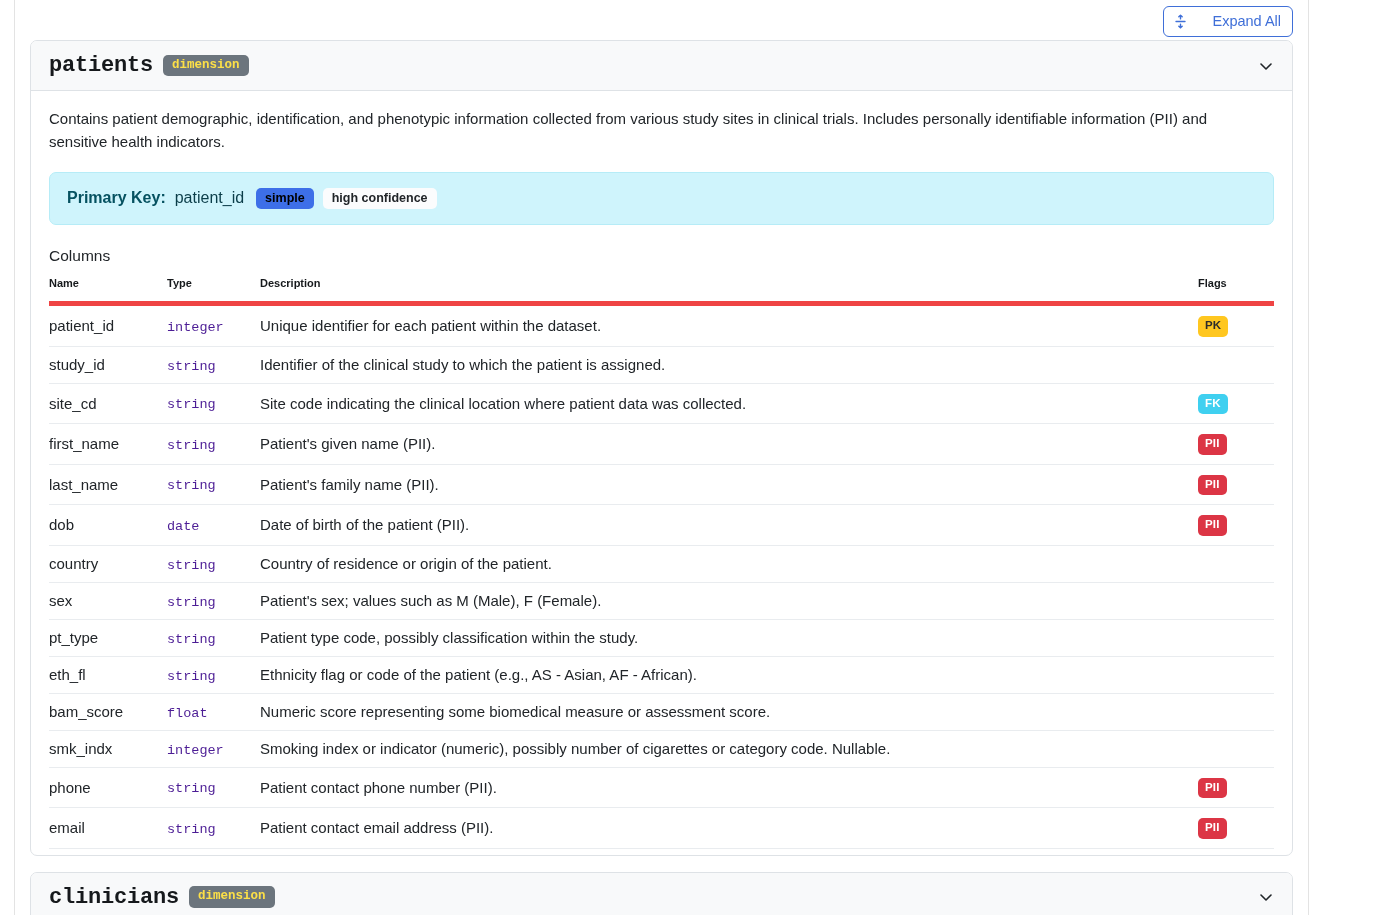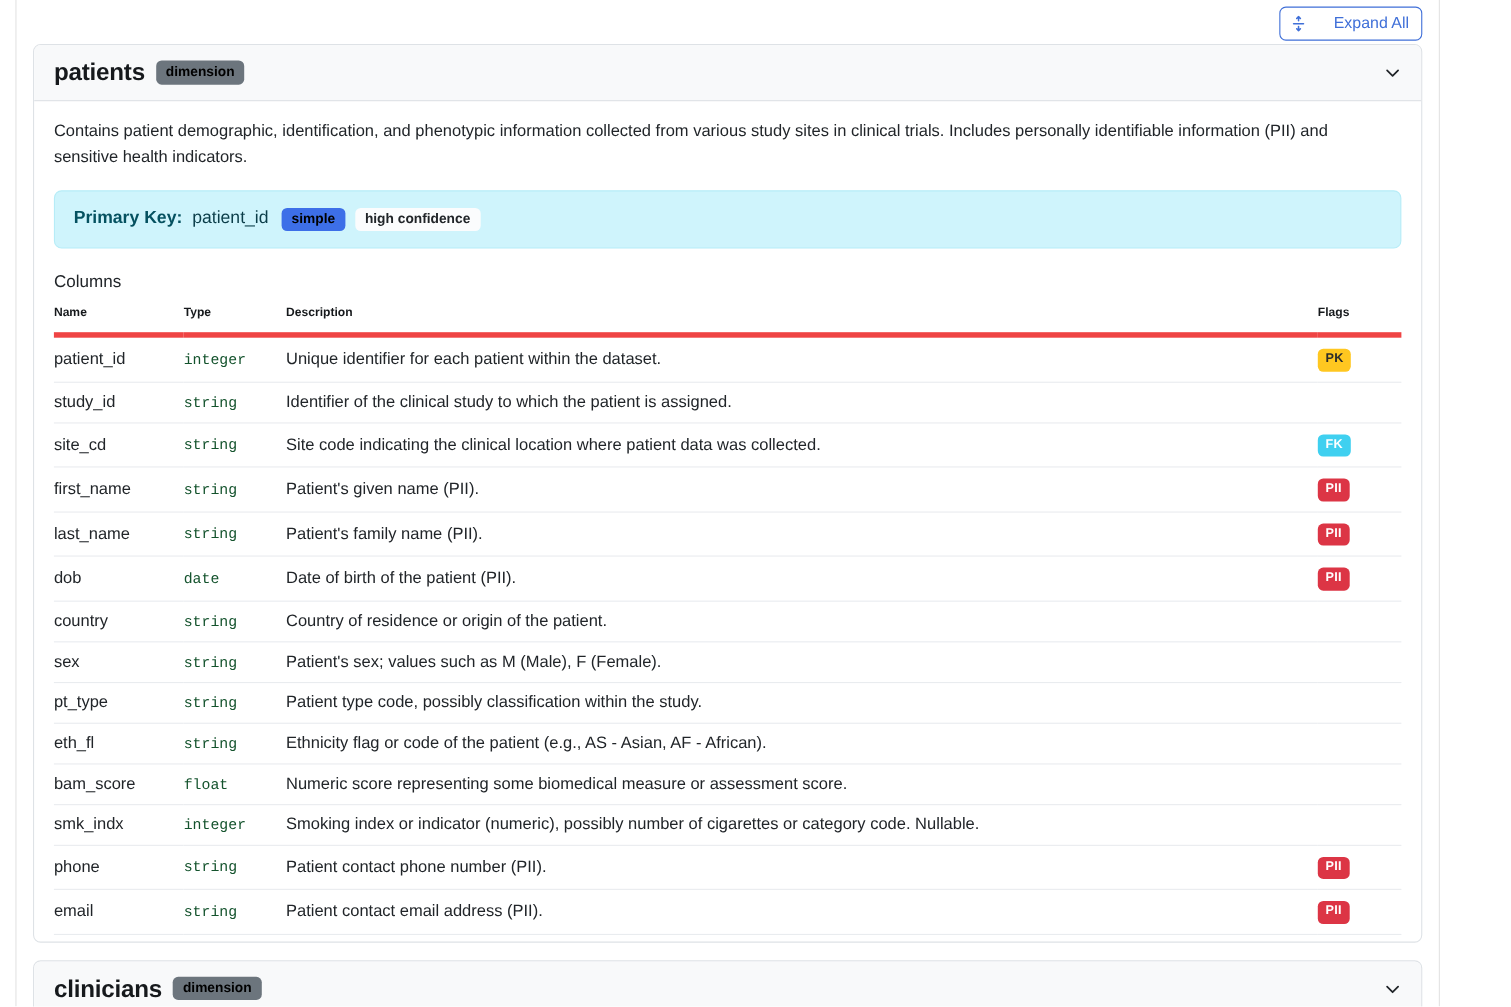--- a/index.html
+++ b/index.html
@@ -85,6 +85,7 @@
     padding: 12px 16px 12px 18px;
     cursor: pointer;
     min-height: 48px;
+    font-family: Liberation Mono, monospace;
   }
   .card-header-left {
     display: flex;

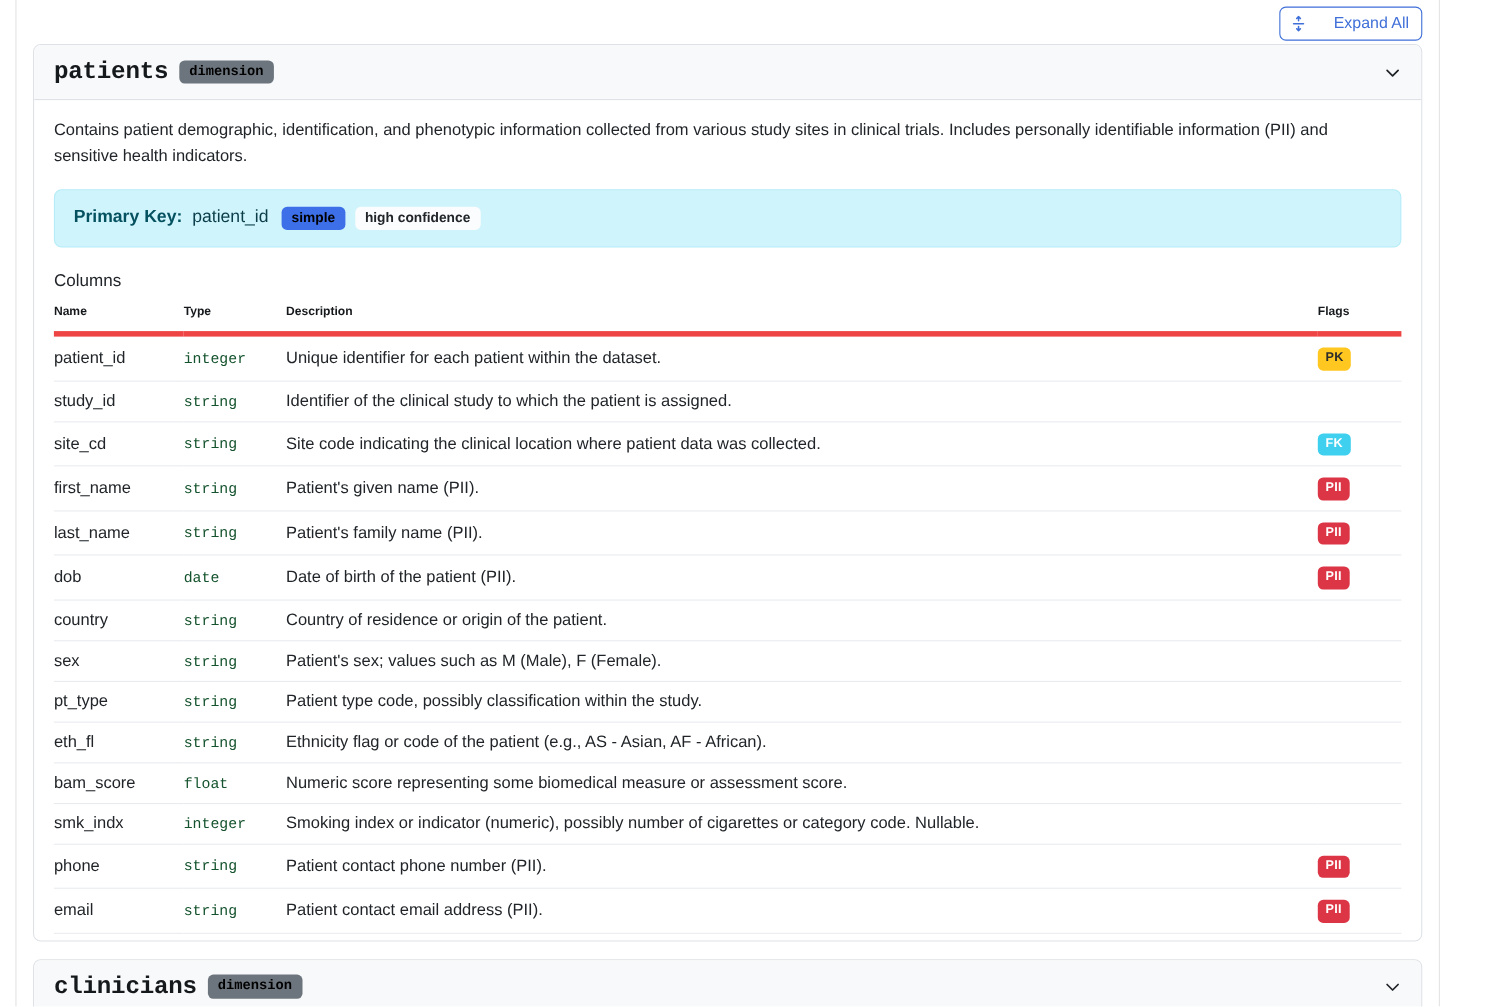--- a/index.html
+++ b/index.html
@@ -101,7 +101,7 @@
   .badge-kind {
     display: inline-block;
     background: #6c757d;
-    color: #000000;
+    color: #fde047;
     font-size: 12.5px;
     font-weight: 700;
     padding: 4px 9px 5px;

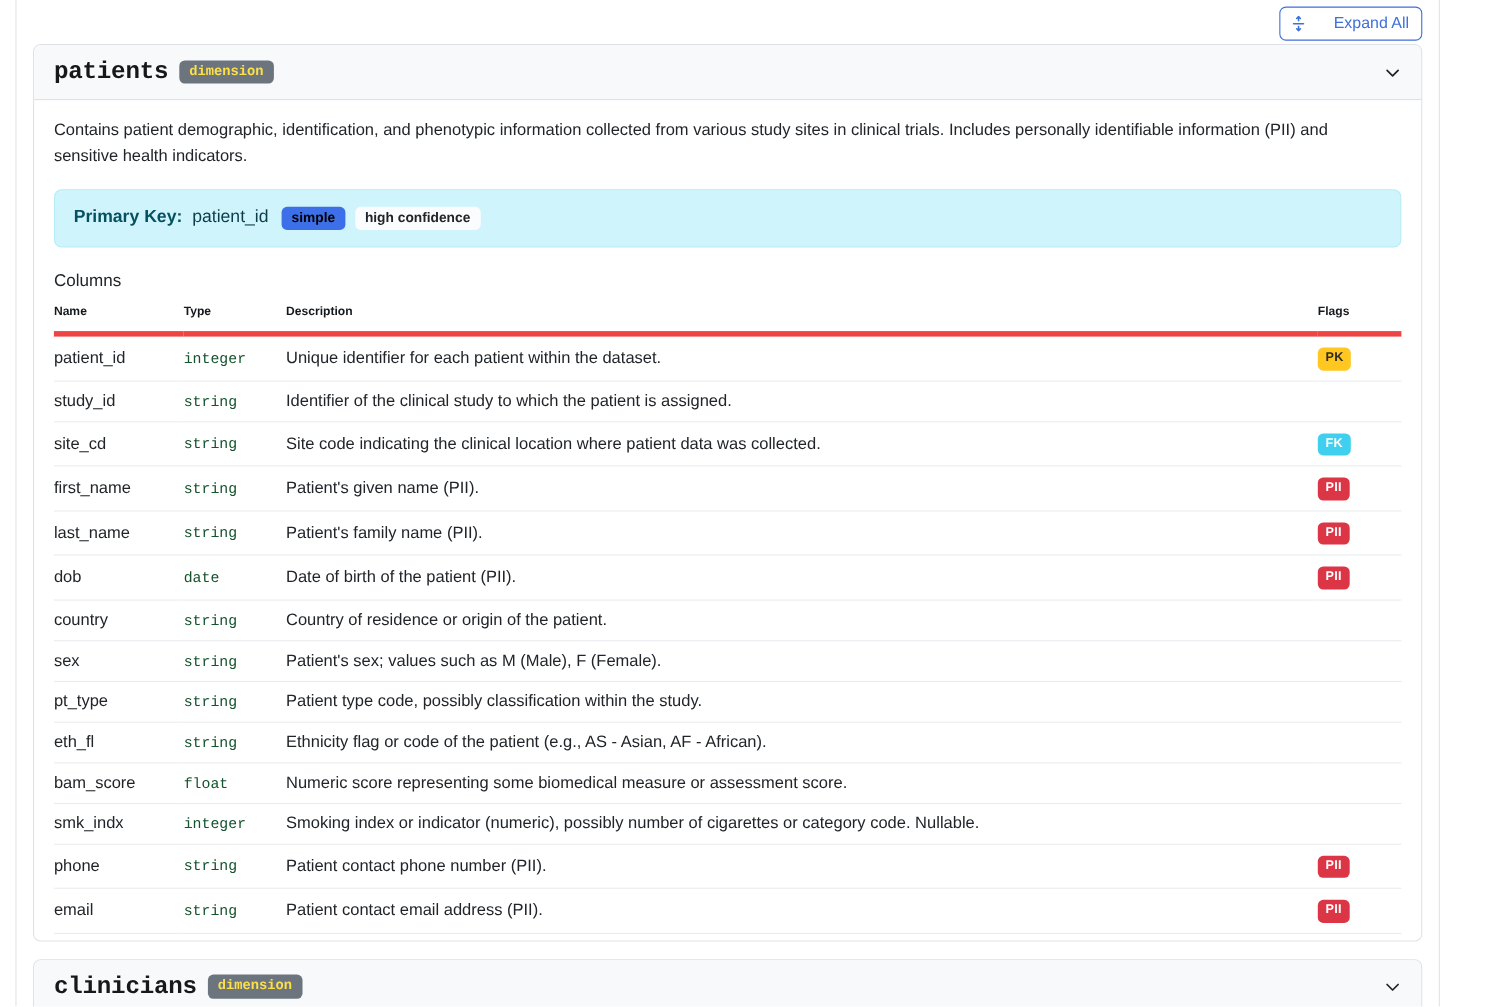--- a/index.html
+++ b/index.html
@@ -199,7 +199,7 @@
   .type-text {
     font-family: "Liberation Mono", "DejaVu Sans Mono", monospace;
     font-size: 13.5px;
-    color: #14532d;
+    color: #4c1d95;
   }
 
   .flag {

